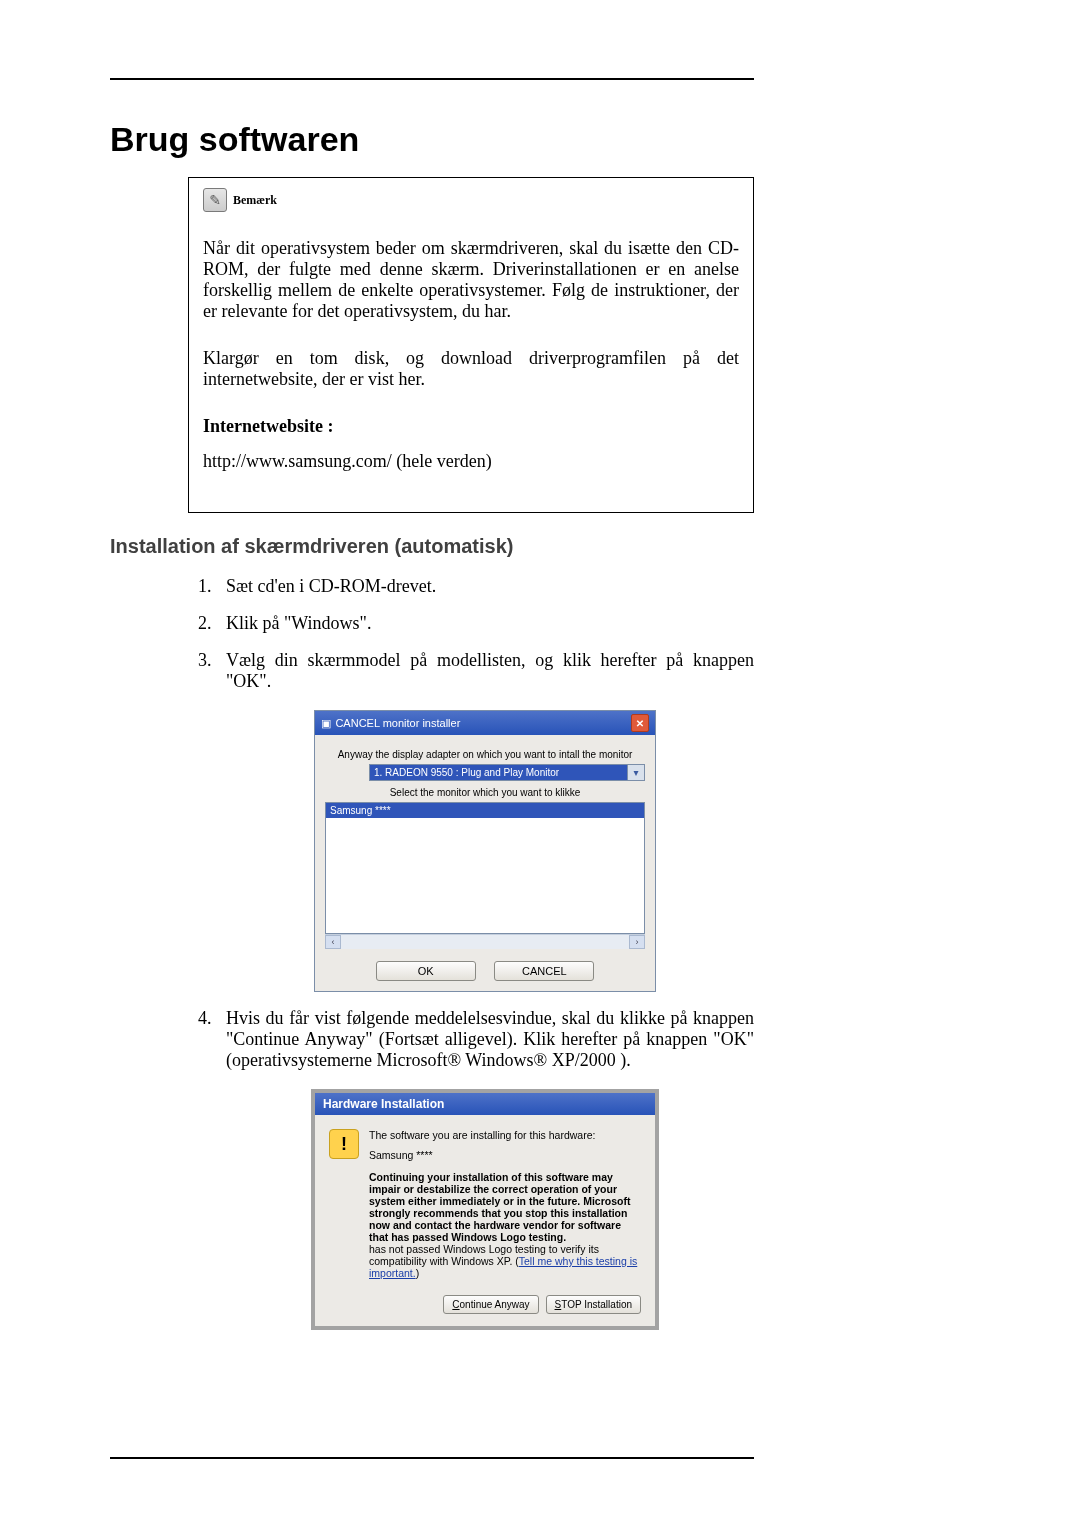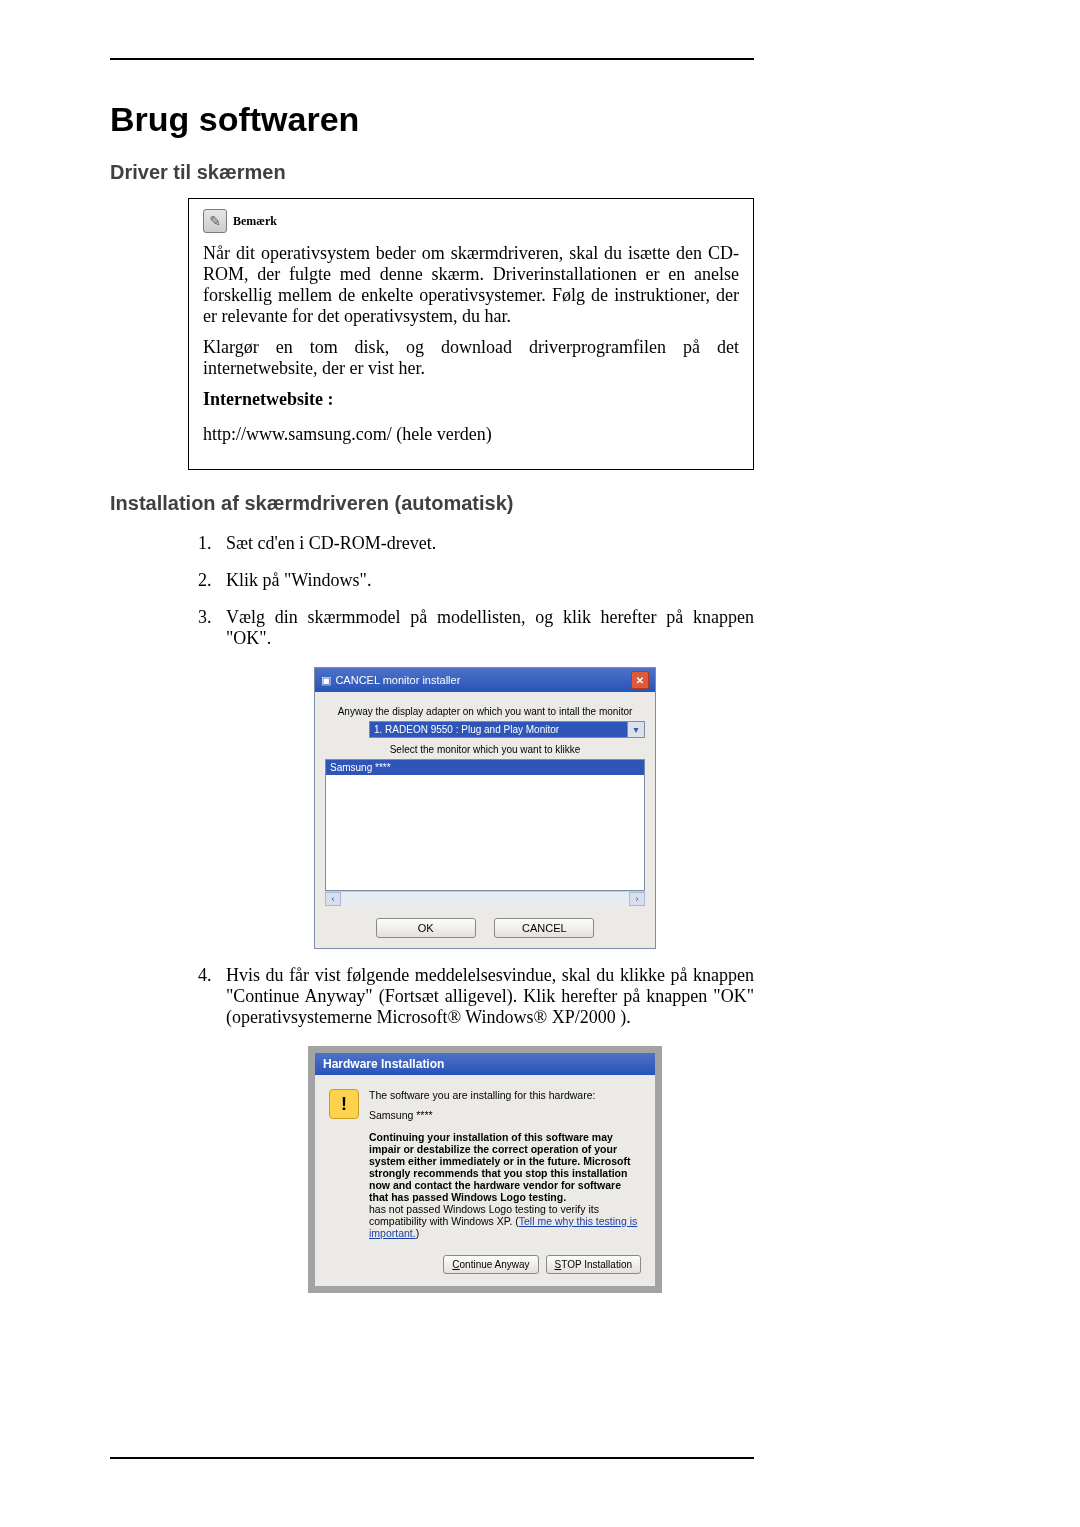--- a/index.html
+++ b/index.html
@@ -12,7 +12,7 @@
   width: 864px;
   height: 1527px;
   box-sizing: border-box;
-  padding: 50px 110px 60px 110px;
+  padding: 70px 110px 60px 110px;
   position: relative;
 }
 .hr-top, .hr-bottom {

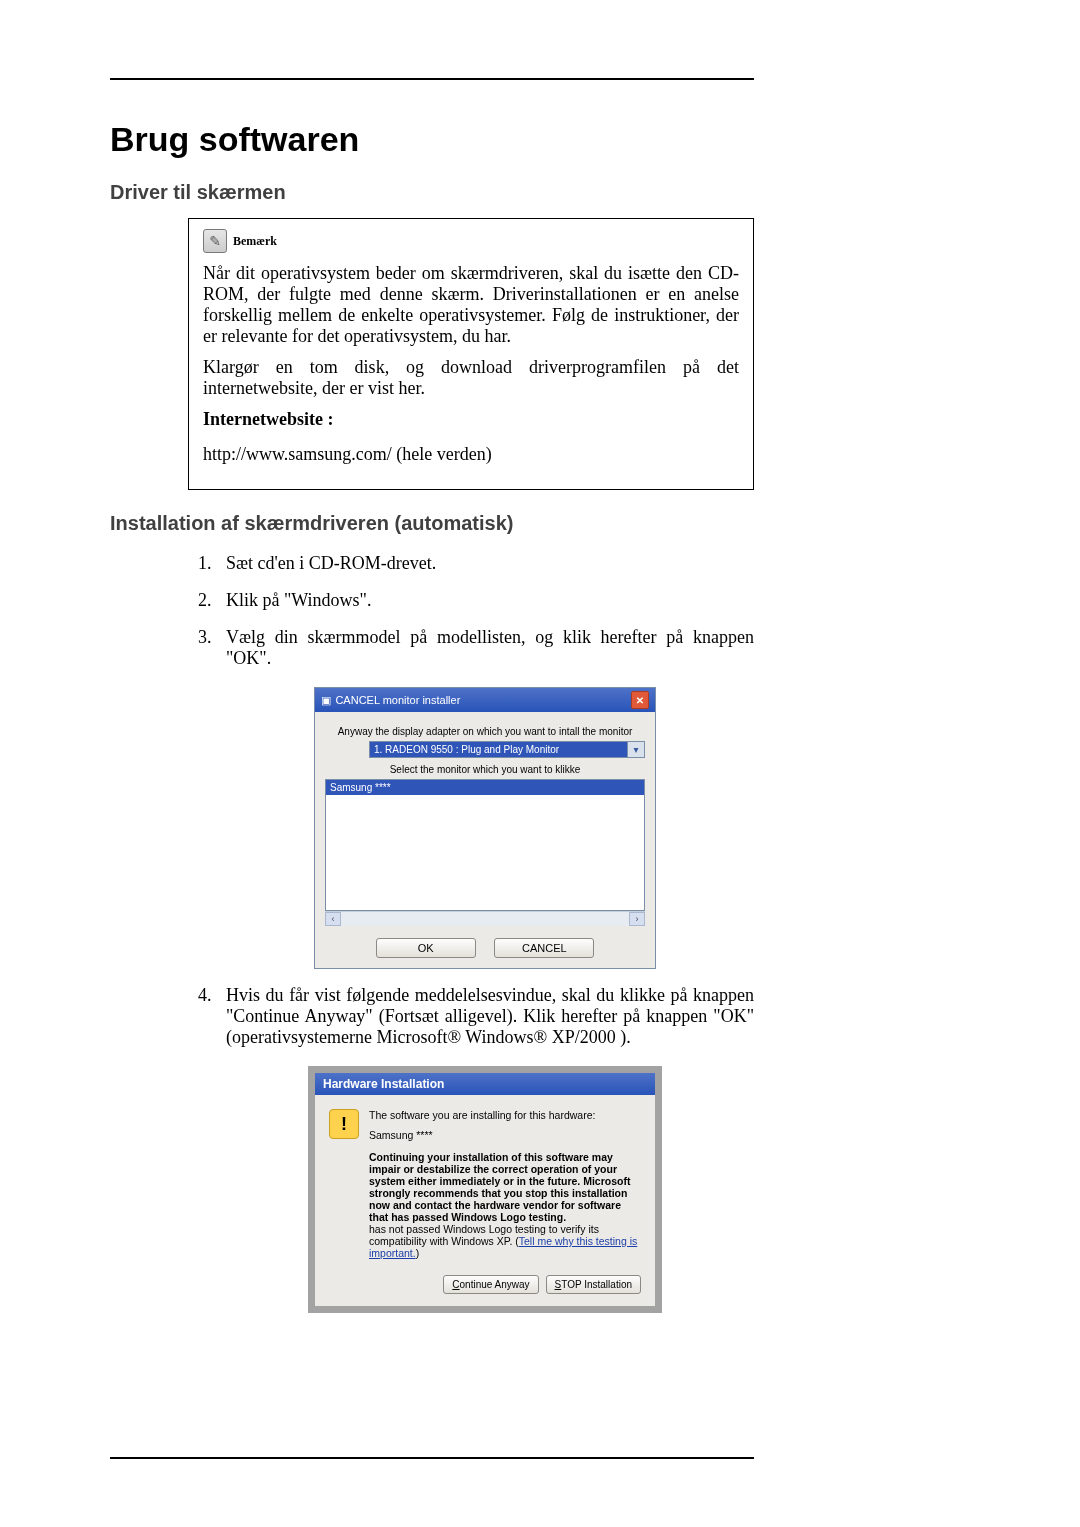--- a/index.html
+++ b/index.html
@@ -182,7 +182,6 @@
 
   <h1>Brug softwaren</h1>
 
-  <h2>Driver til skærmen</h2>
 
   <div class="note-box">
     <div class="note-line">

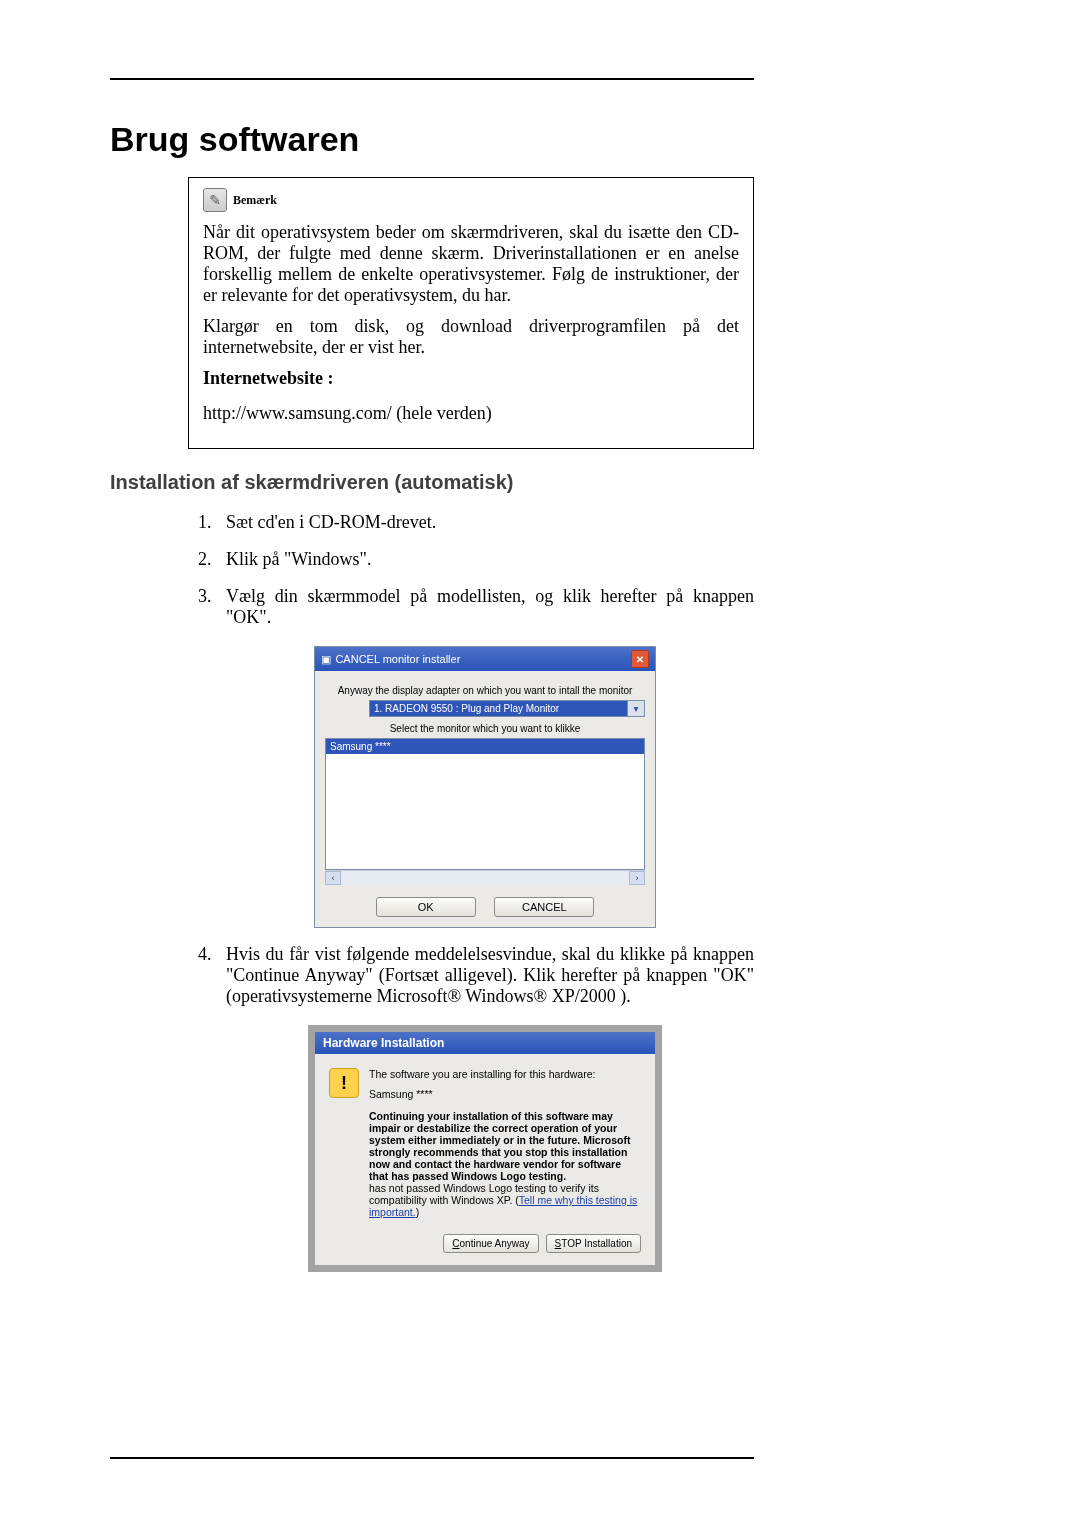--- a/index.html
+++ b/index.html
@@ -55,7 +55,7 @@
   color: #555;
 }
 .note-title { font-weight: bold; font-size: 12px; }
-.para { margin: 10px 0; text-align: justify; }
+.para { margin: 26px 0; text-align: justify; }
 .bold { font-weight: bold; }
 ol.steps {
   margin-left: 78px;

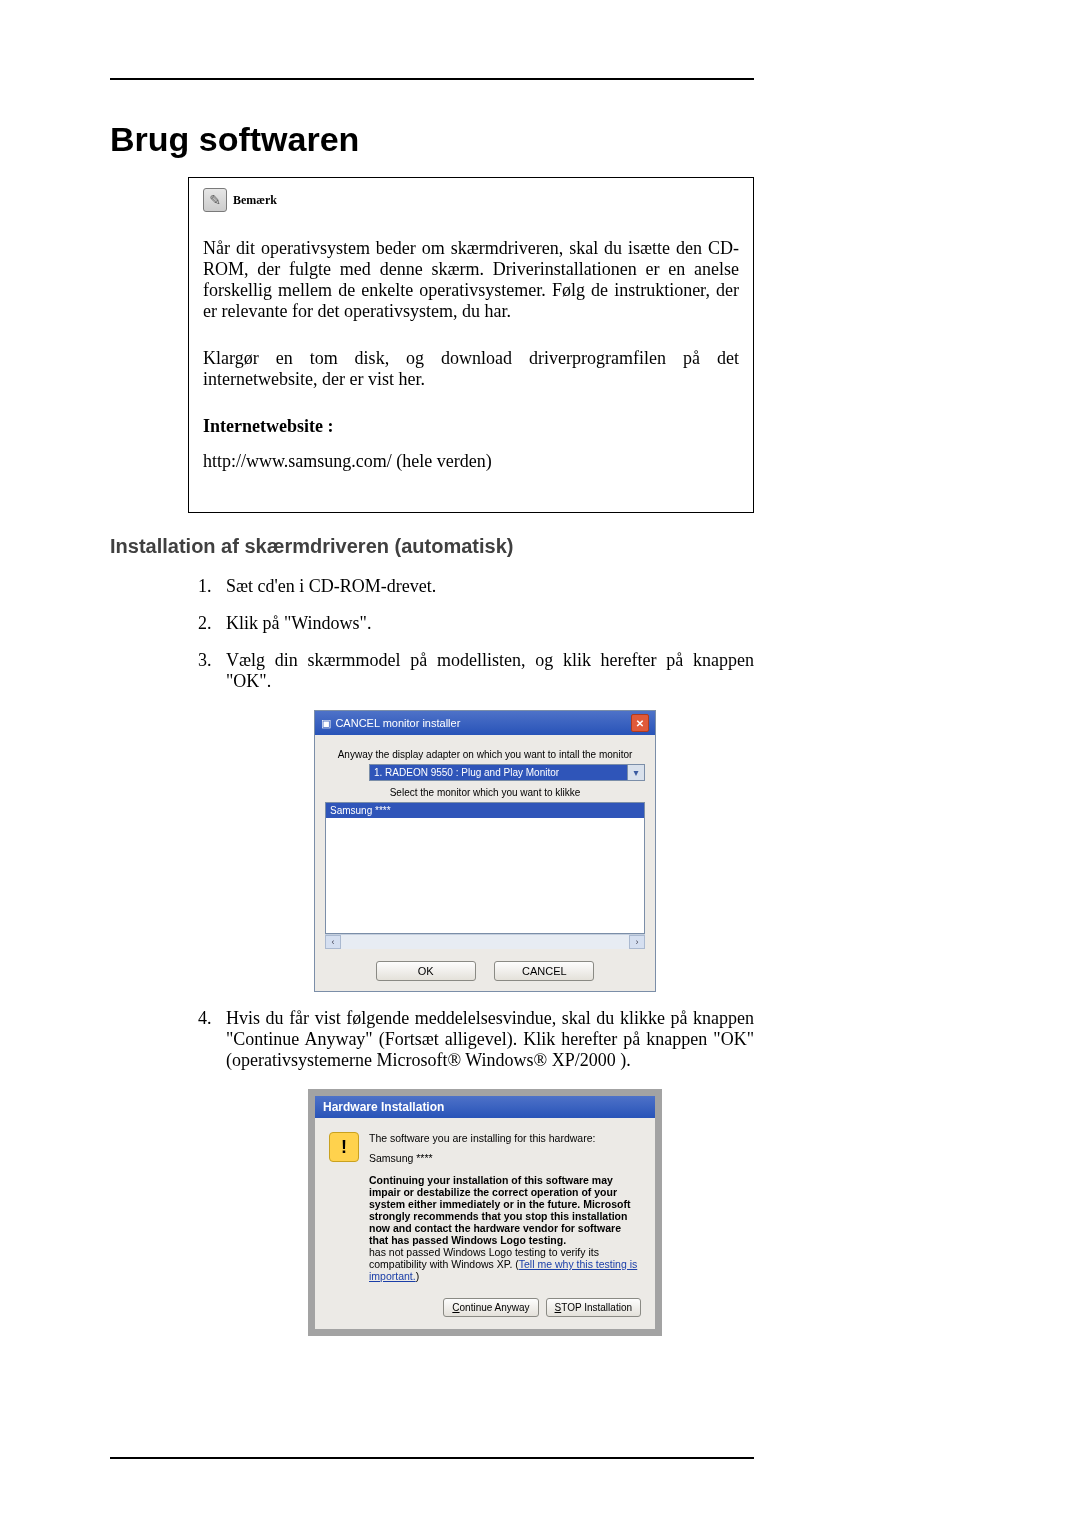--- a/index.html
+++ b/index.html
@@ -138,7 +138,7 @@
 .hwdlg {
   width: 340px;
   margin: 0 auto;
-  border: 7px solid #a3a3a3;
+  border: 4px solid #a3a3a3;
   background: #eceae6;
   font-family: Tahoma, Arial, sans-serif;
   font-size: 10.5px;

